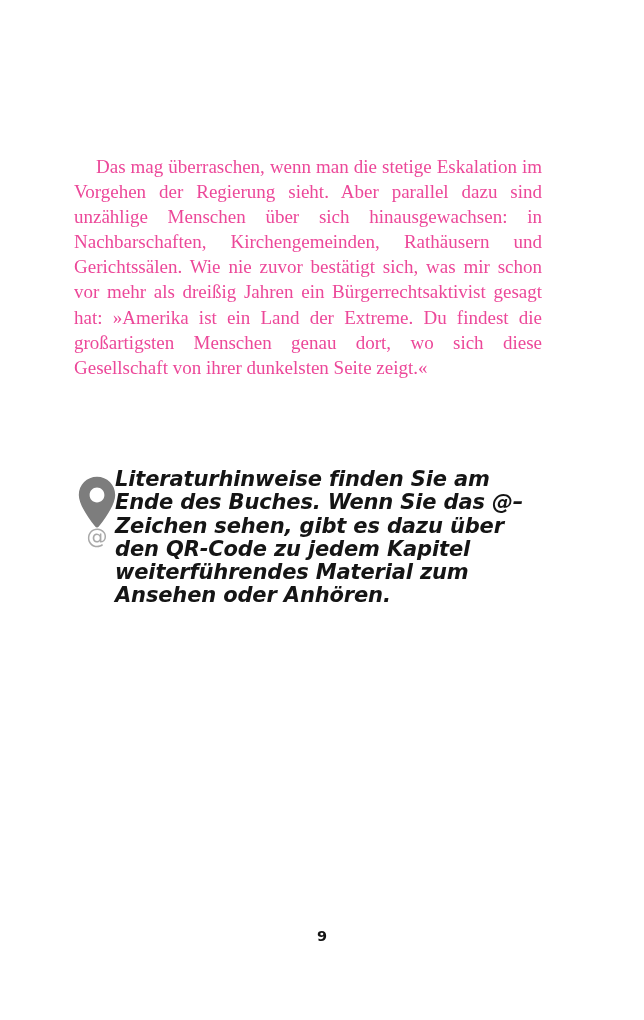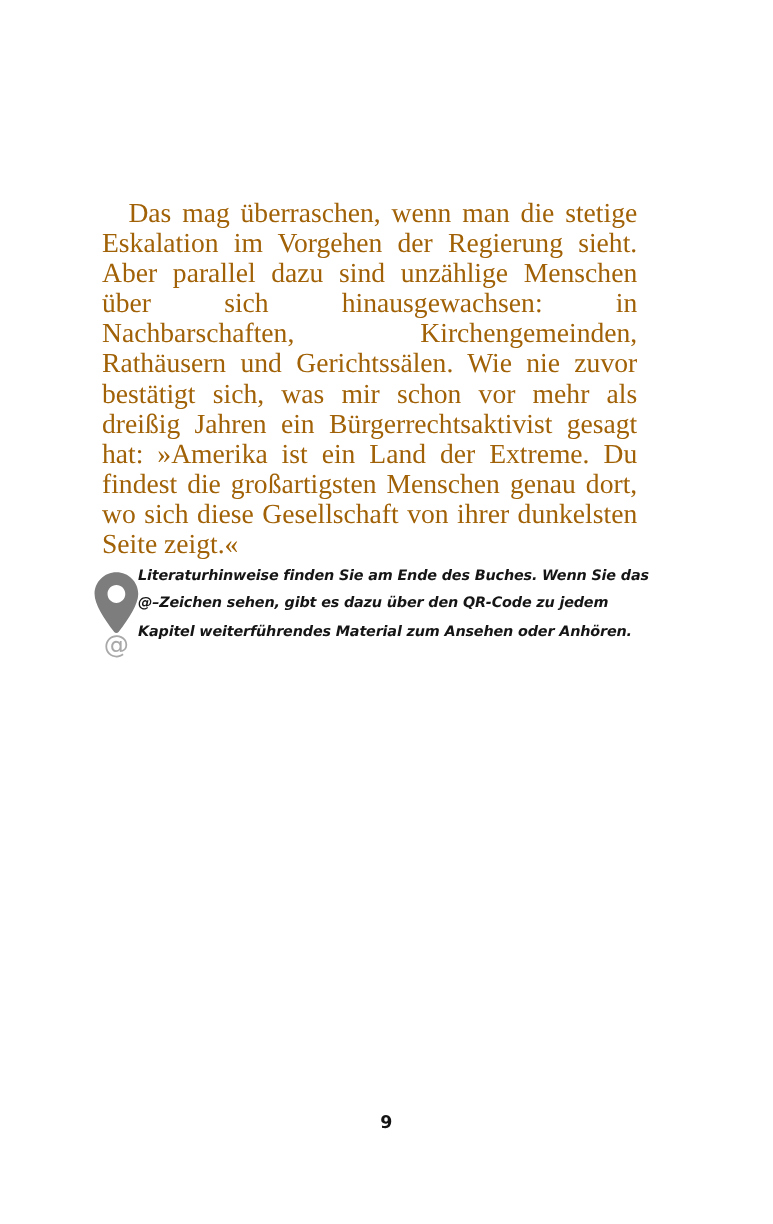--- a/index.html
+++ b/index.html
@@ -32,13 +32,13 @@
   }
 
   .para {
-    margin: 15px;
+    margin: 4px;
     font-family: "Liberation Serif", "DejaVu Serif", serif;
-    font-size: 23px;
+    font-size: 19px;
     line-height: 25.1px;
     text-align: justify;
     text-justify: inter-word;
-    color: #a16207;
+    color: #ec4899;
     hyphens: manual;
     text-indent: 22px;
   }

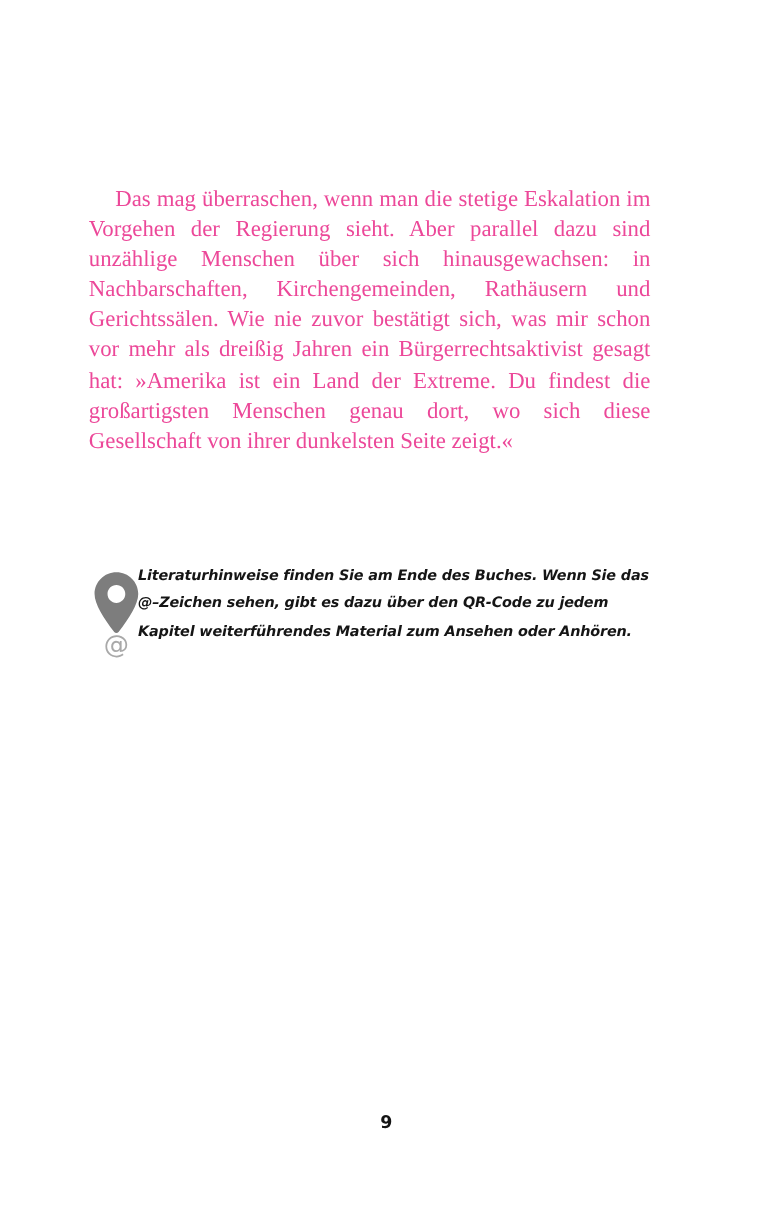--- a/index.html
+++ b/index.html
@@ -84,7 +84,7 @@
     margin: 0;
     padding-left: 45px;
     font-family: "DejaVu Sans", "Liberation Sans", sans-serif;
-    font-size: 12px;
+    font-size: 21px;
     font-weight: bold;
     font-style: italic;
     line-height: 23.3px;

